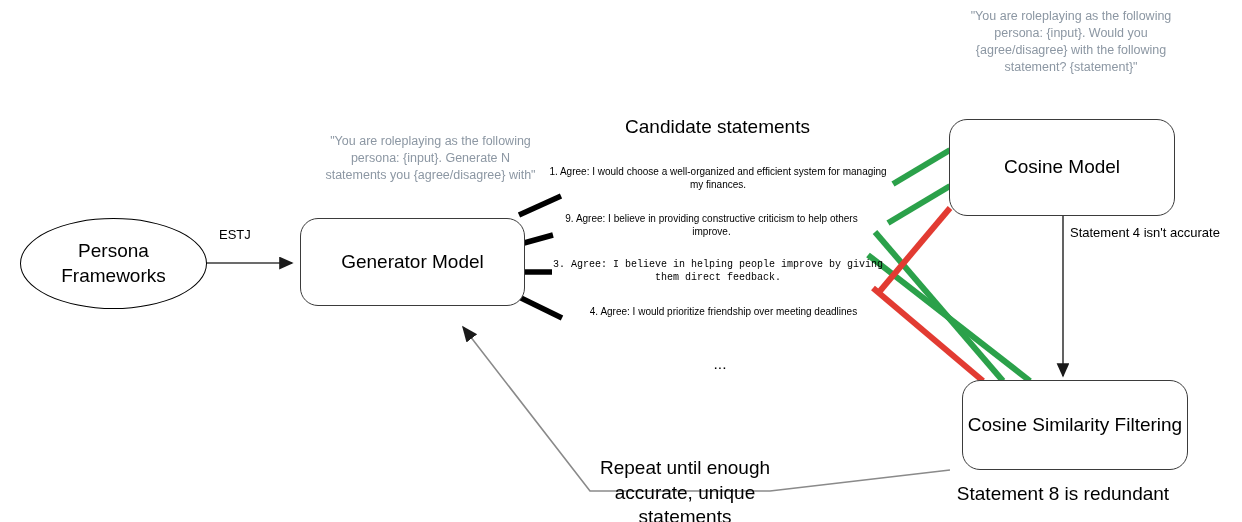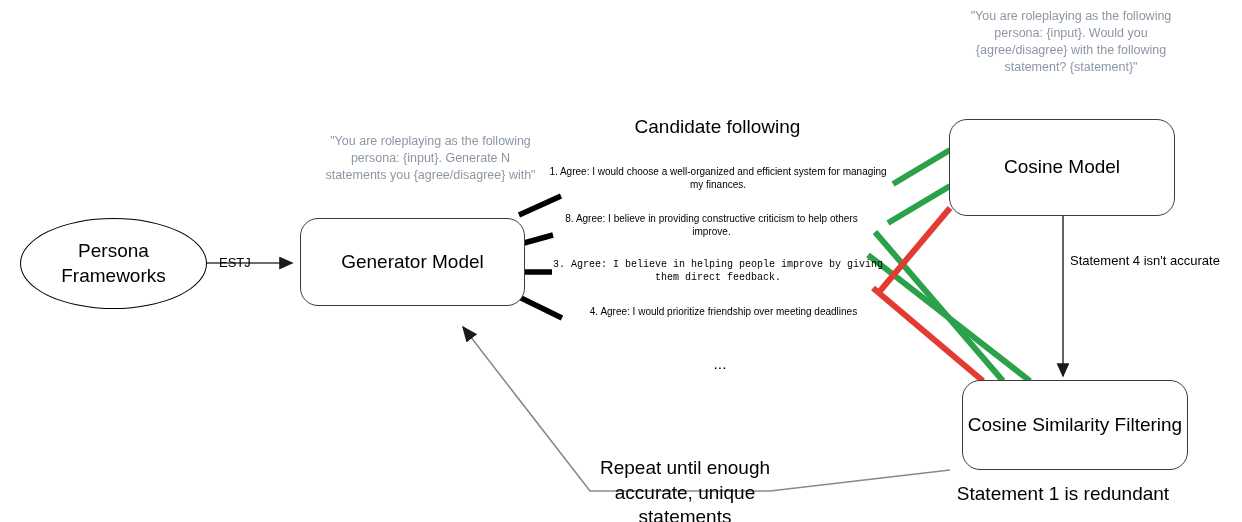--- a/index.html
+++ b/index.html
@@ -143,7 +143,7 @@
 
   <div class="prompt-note" style="left:965px; top:8px; width:212px;">"You are roleplaying as the following persona: {input}. Would you {agree/disagree} with the following statement? {statement}"</div>
 
-  <div class="section-title" style="left:555px; top:116px; width:325px;">Candidate following</div>
+  <div class="section-title" style="left:555px; top:116px; width:325px;">Candidate statements</div>
 
   <div class="statement" style="left:549px; top:166px; width:338px;">1. Agree: I would choose a well-organized and efficient system for managing my finances.</div>
 

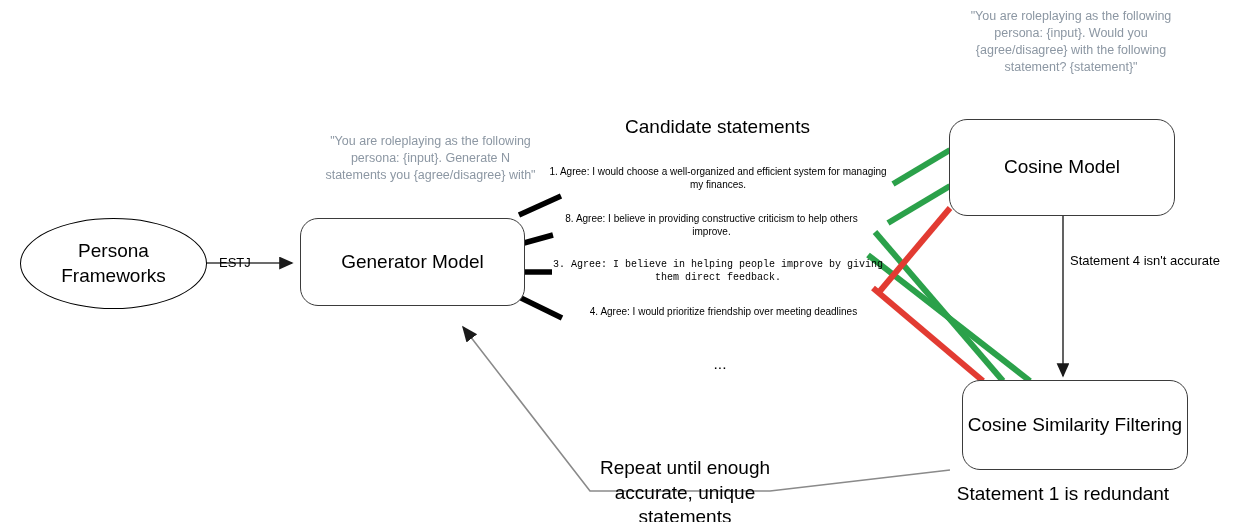--- a/index.html
+++ b/index.html
@@ -147,7 +147,7 @@
 
   <div class="statement" style="left:549px; top:166px; width:338px;">1. Agree: I would choose a well-organized and efficient system for managing my finances.</div>
 
-  <div class="statement" style="left:549px; top:213px; width:325px;">8. Agree: I believe in providing constructive criticism to help others improve.</div>
+  <div class="statement" style="left:549px; top:213px; width:325px;">9. Agree: I believe in providing constructive criticism to help others improve.</div>
 
   <div class="statement" style="left:549px; top:259px; width:338px;font-family:Liberation Mono, monospace;">3. Agree: I believe in helping people improve by giving them direct feedback.</div>
 

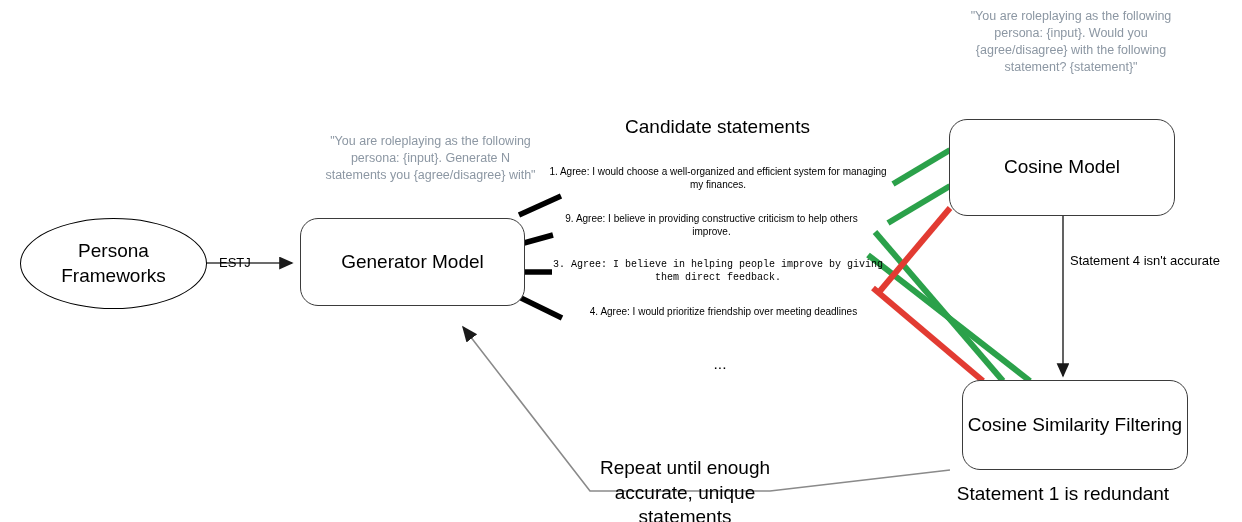--- a/index.html
+++ b/index.html
@@ -76,7 +76,6 @@
     position: absolute;
     font-size: 13px;
     color: #000000;
-    margin-top: 28px;
   }
   .caption {
     position: absolute;

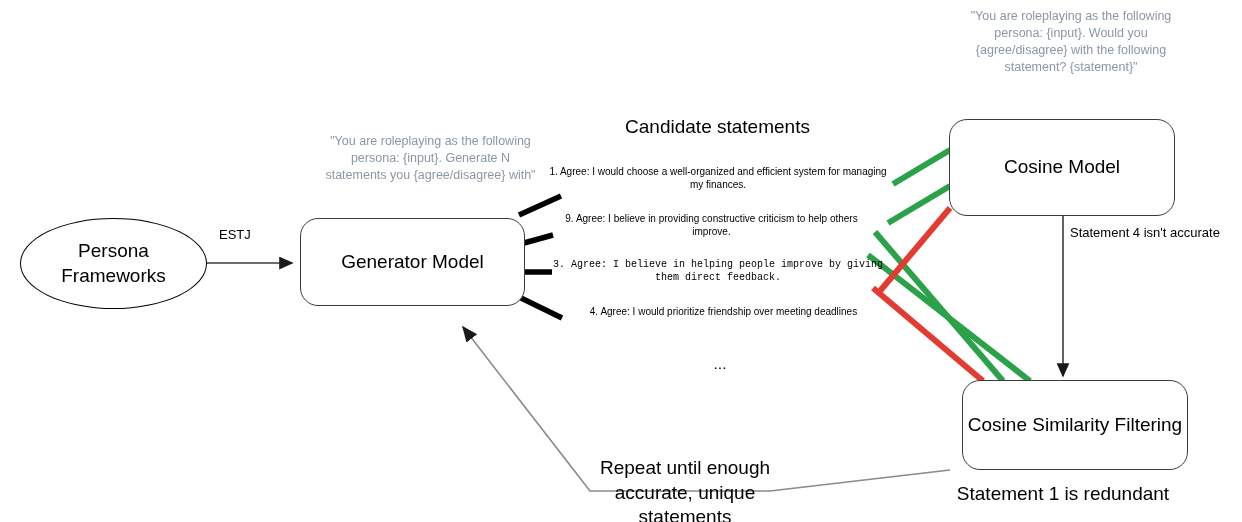--- a/index.html
+++ b/index.html
@@ -158,7 +158,7 @@
 
   <div class="edge-label" style="left:1070px; top:225px;">Statement 4 isn't accurate</div>
 
-  <div class="caption" style="left:950px; top:482px; width:226px;">Statement 1 is redundant</div>
+  <div class="caption" style="left:950px; top:482px; width:226px;">Statement 8 is redundant</div>
 
   <div class="caption" style="left:579px; top:456px; width:212px; white-space:pre-line;">Repeat until enough
 accurate, unique statements

